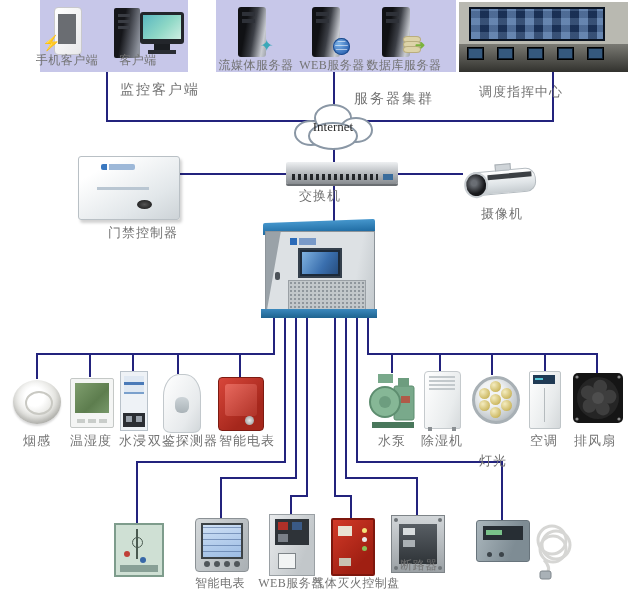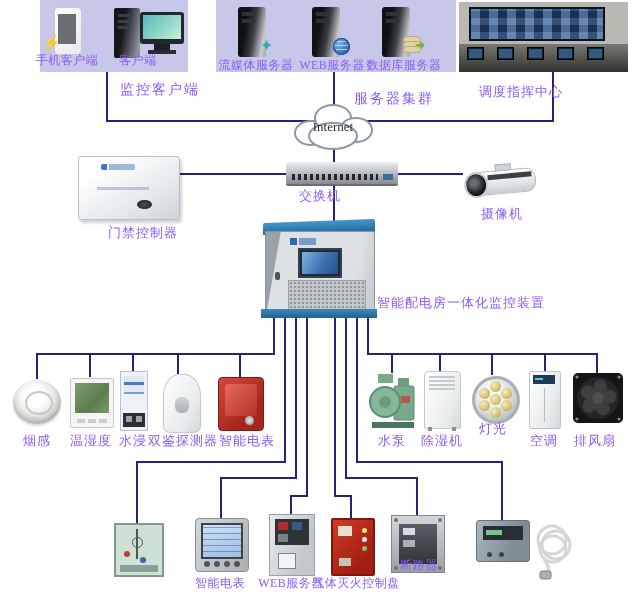--- a/index.html
+++ b/index.html
@@ -10,7 +10,7 @@
   .gbox{position:absolute;z-index:2;background:#c7c7e9;}
   .dev{position:absolute;z-index:3;}
   .lbl{position:absolute;z-index:4;transform:translateX(-50%);white-space:nowrap;
-       color:#8b5cf6;font-size:13px;letter-spacing:1px;}
+       color:#737373;font-size:13px;letter-spacing:1px;}
   .lbl-sm{font-size:12px;letter-spacing:0.5px;}
   .lbl-big{font-size:14px;letter-spacing:2px;}
   .lbl-left{transform:none;}

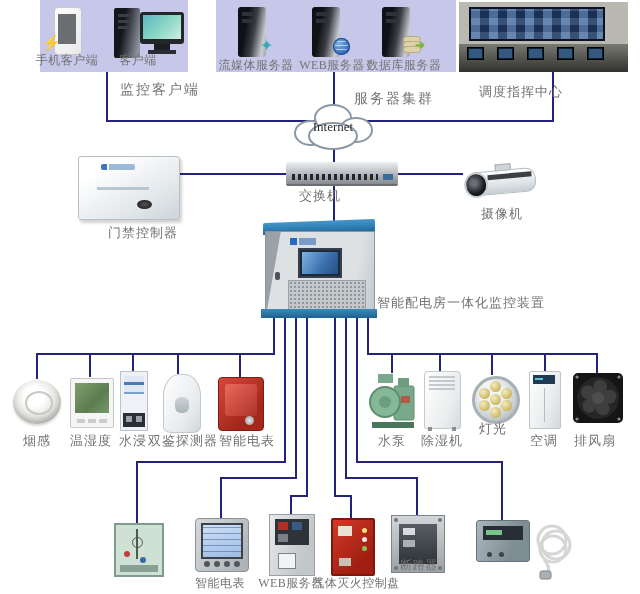--- a/index.html
+++ b/index.html
@@ -410,7 +410,6 @@
   <div class="lbl" style="left:320px;top:187px">交换机</div>
   <div class="lbl" style="left:143px;top:224px">门禁控制器</div>
   <div class="lbl" style="left:502px;top:205px">摄像机</div>
-  <div class="lbl lbl-left" style="left:377px;top:294px">智能配电房一体化监控装置</div>
 
   <div class="lbl" style="left:37px;top:432px">烟感</div>
   <div class="lbl" style="left:91px;top:432px">温湿度</div>

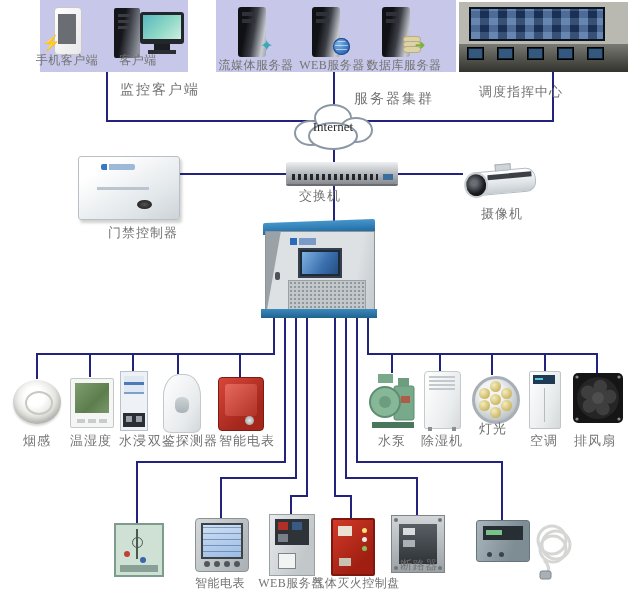--- a/index.html
+++ b/index.html
@@ -419,7 +419,7 @@
 
   <div class="lbl" style="left:392px;top:432px">水泵</div>
   <div class="lbl" style="left:442px;top:432px">除湿机</div>
-  <div class="lbl" style="left:493px;top:420px">灯光</div>
+  <div class="lbl" style="left:493px;top:452px">灯光</div>
   <div class="lbl" style="left:544px;top:432px">空调</div>
   <div class="lbl" style="left:595px;top:432px">排风扇</div>
 

